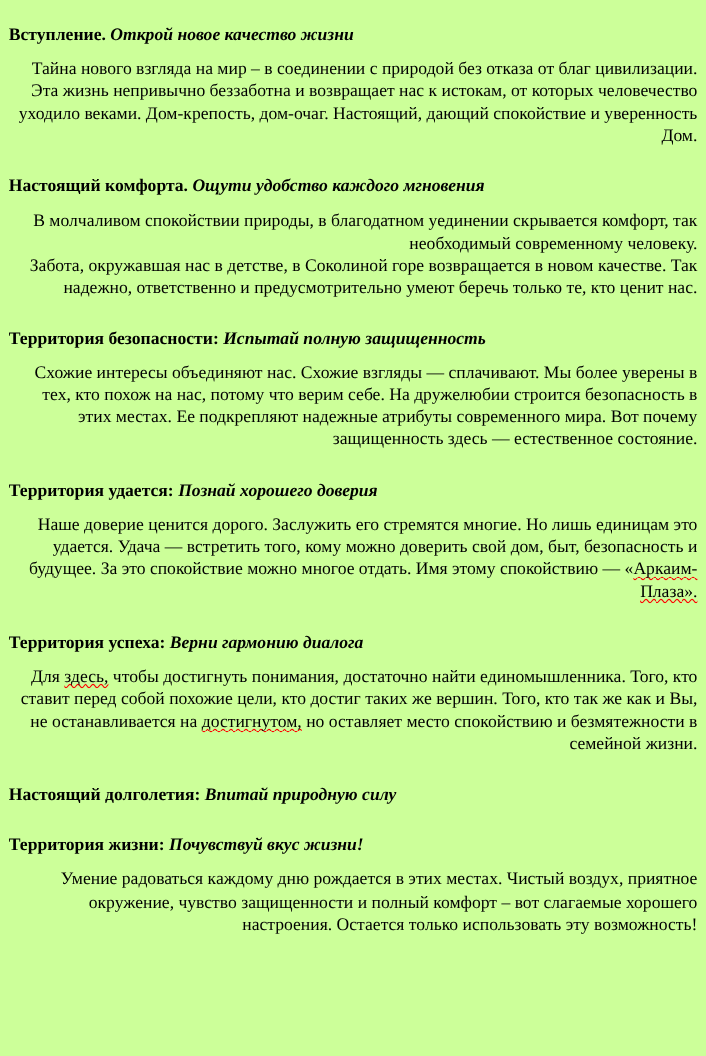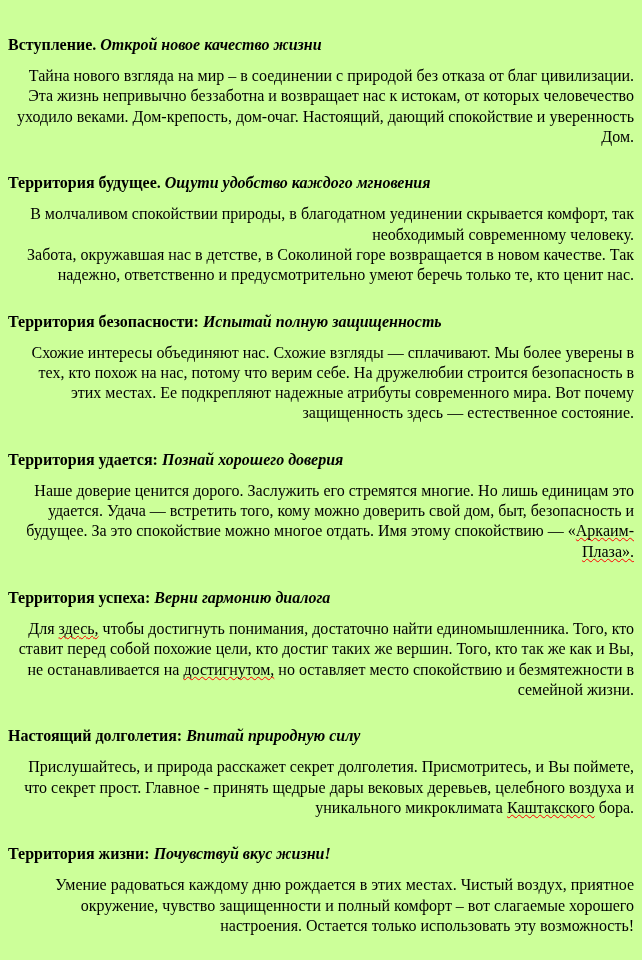--- a/index.html
+++ b/index.html
@@ -23,7 +23,7 @@
     margin: 26px 0 11px 0;
     line-height: 1.25;
   }
-  .section:first-child .heading { margin-top: 21px; font-family: Liberation Serif, serif; }
+  .section:first-child .heading { margin-top: 8px; font-family: Liberation Serif, serif; }
   .h-italic { font-style: italic; }
   .sec-body { }
   .para {

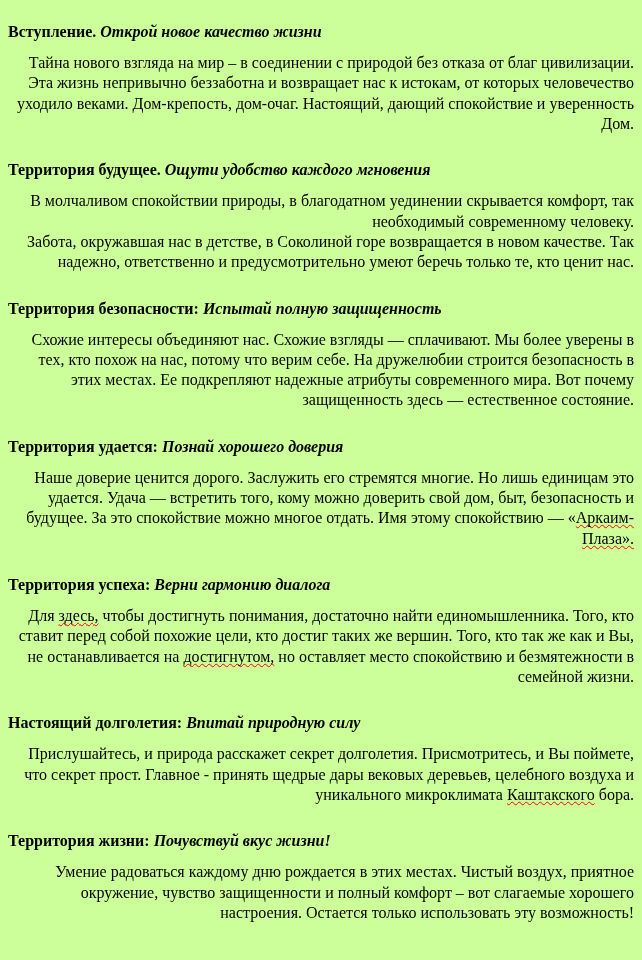--- a/index.html
+++ b/index.html
@@ -49,7 +49,7 @@
   </div>
 
   <div class="section">
-    <div class="heading"><span class="h-bold">Территория будущее.</span> <span class="h-italic">Ощути удобство каждого мгновения</span></div>
+    <div class="heading"><span class="h-bold">Настоящий комфорта.</span> <span class="h-italic">Ощути удобство каждого мгновения</span></div>
     <div class="sec-body">
         <div class="para">В молчаливом спокойствии природы, в  благодатном уединении  скрывается комфорт,  так необходимый современному человеку.</div>
         <div class="para">Забота,  окружавшая нас в детстве,  в Соколиной горе  возвращается в новом качестве. Так надежно, ответственно и предусмотрительно умеют беречь только те, кто ценит нас.</div>

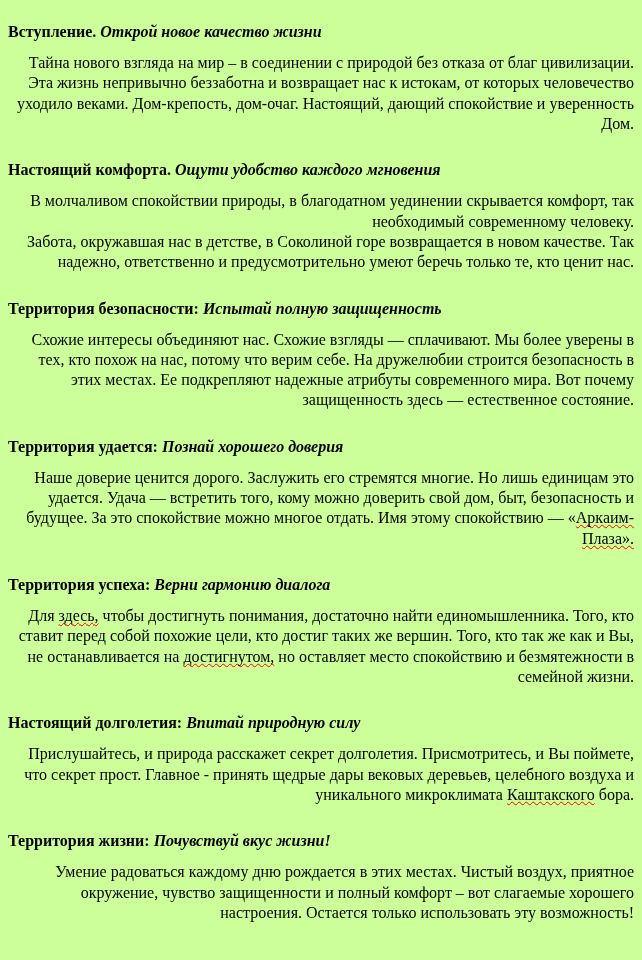--- a/index.html
+++ b/index.html
@@ -79,9 +79,6 @@
 
   <div class="section">
     <div class="heading"><span class="h-bold">Настоящий долголетия:</span> <span class="h-italic">Впитай  природную силу</span></div>
-    <div class="sec-body">
-        <div class="para">Прислушайтесь, и природа расскажет секрет долголетия. Присмотритесь, и Вы поймете, что секрет прост. Главное - принять  щедрые дары  вековых деревьев, целебного воздуха и уникального микроклимата <span class="sp">Каштакского</span> бора.</div>
-      </div>
   </div>
 
   <div class="section">

